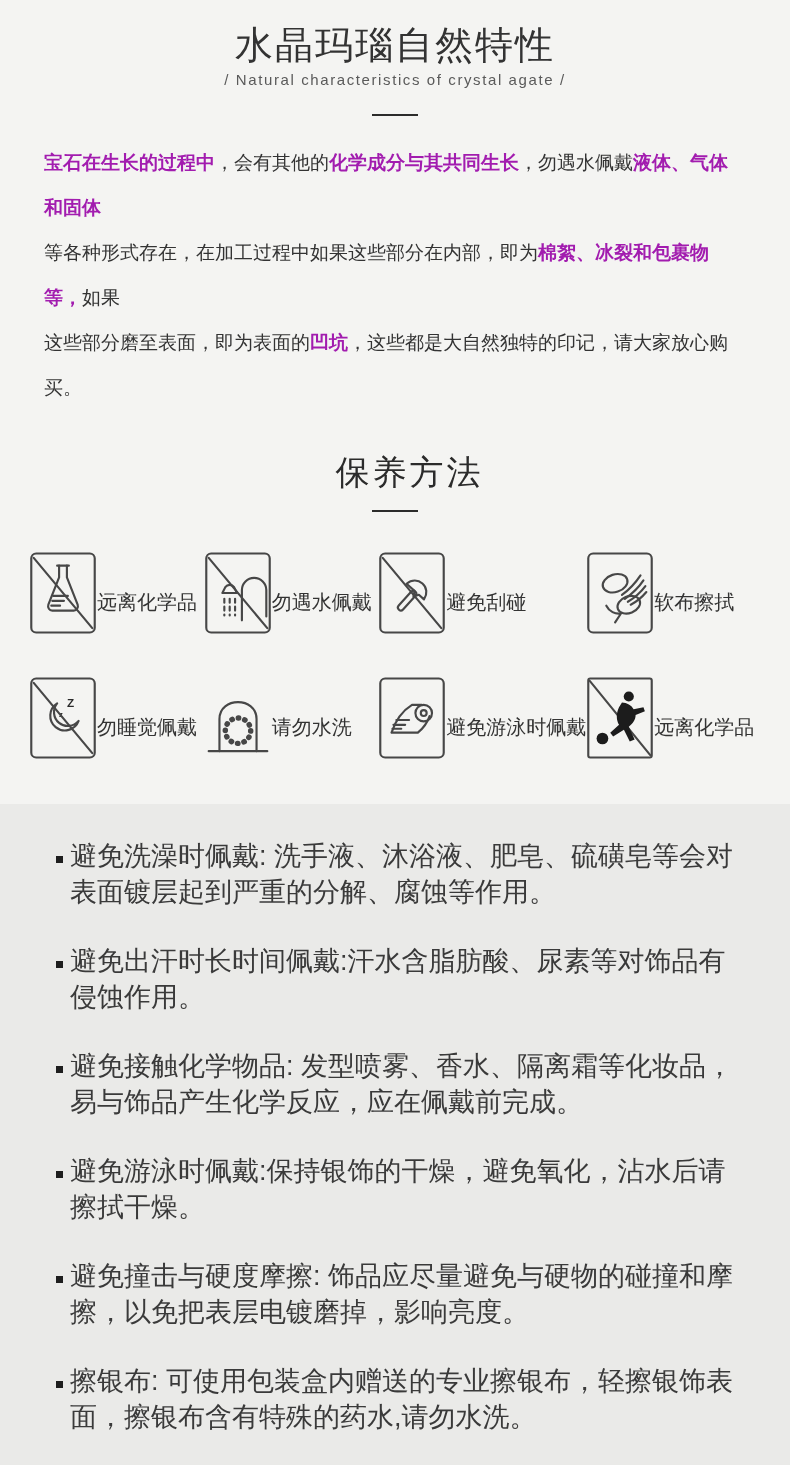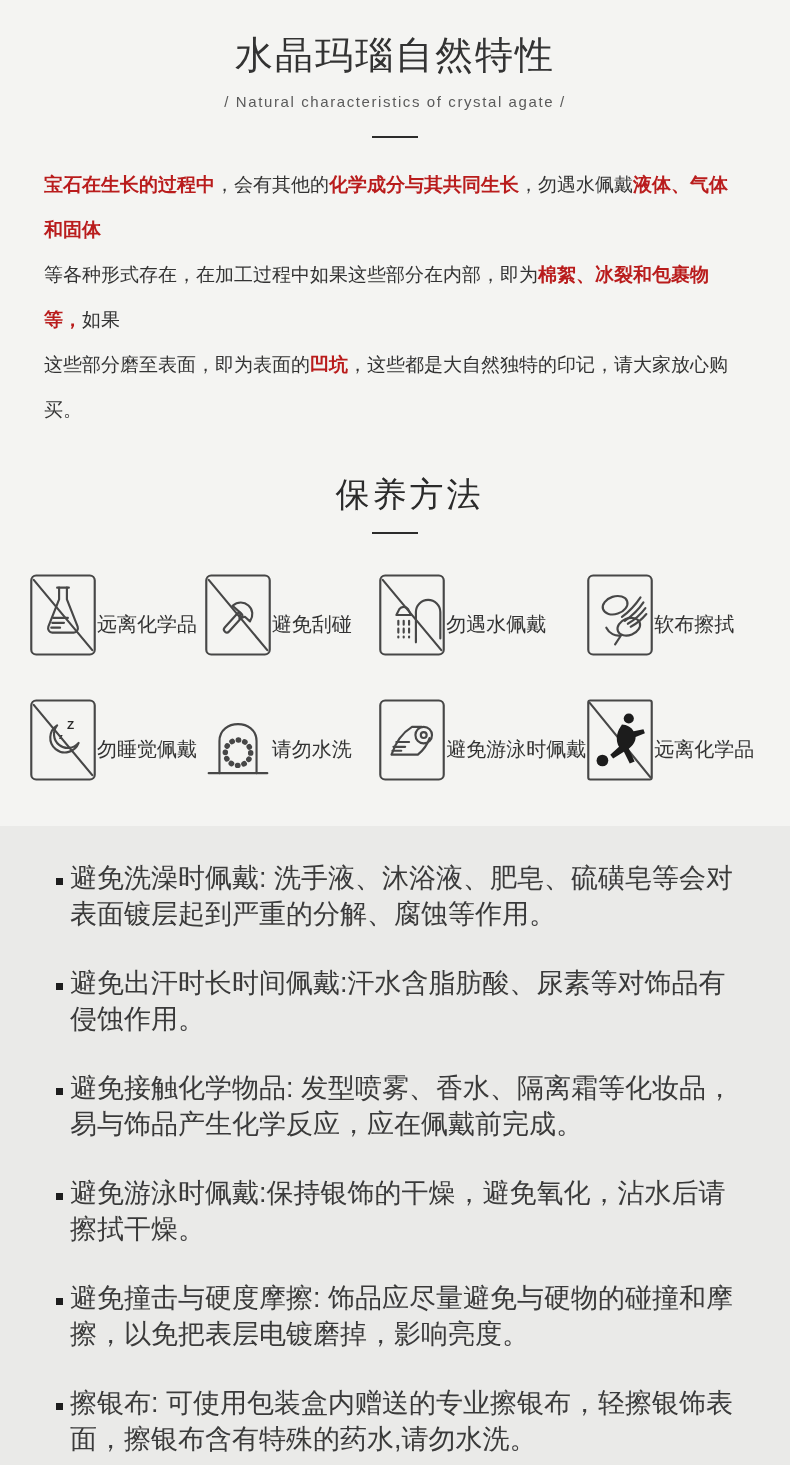--- a/index.html
+++ b/index.html
@@ -10,7 +10,7 @@
     position:relative;
   }
   .page-title{
-    margin:30px 0 0;text-align:center;
+    margin:20px 0 0;text-align:center;
     font-size:38px;font-weight:500;color:#333;letter-spacing:2px;
   }
   .page-subtitle{

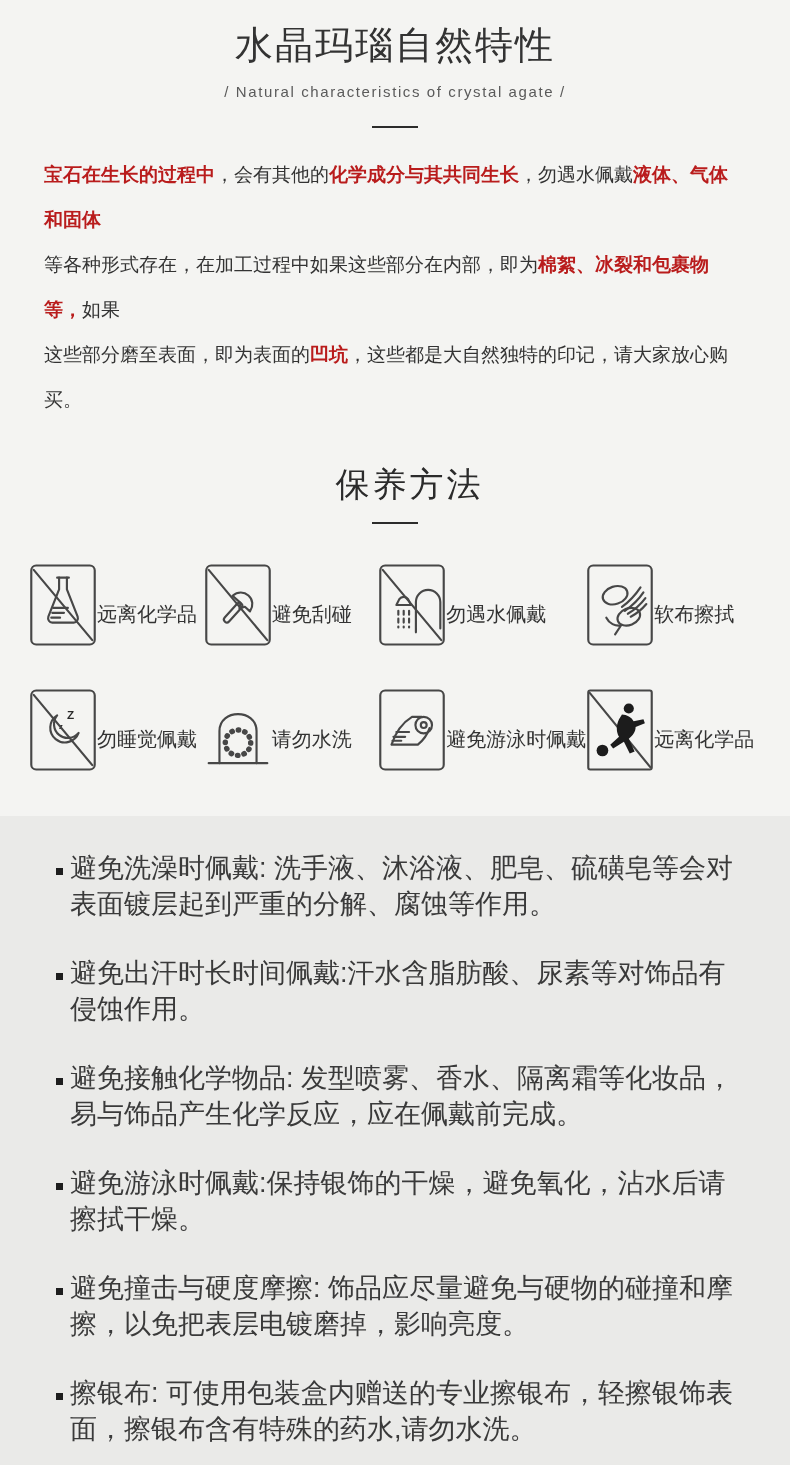--- a/index.html
+++ b/index.html
@@ -14,7 +14,7 @@
     font-size:38px;font-weight:500;color:#333;letter-spacing:2px;
   }
   .page-subtitle{
-    margin-top:12px;text-align:center;
+    text-align:center;
     font-size:15px;color:#5a5a5a;letter-spacing:1.6px;
   }
   .divider{

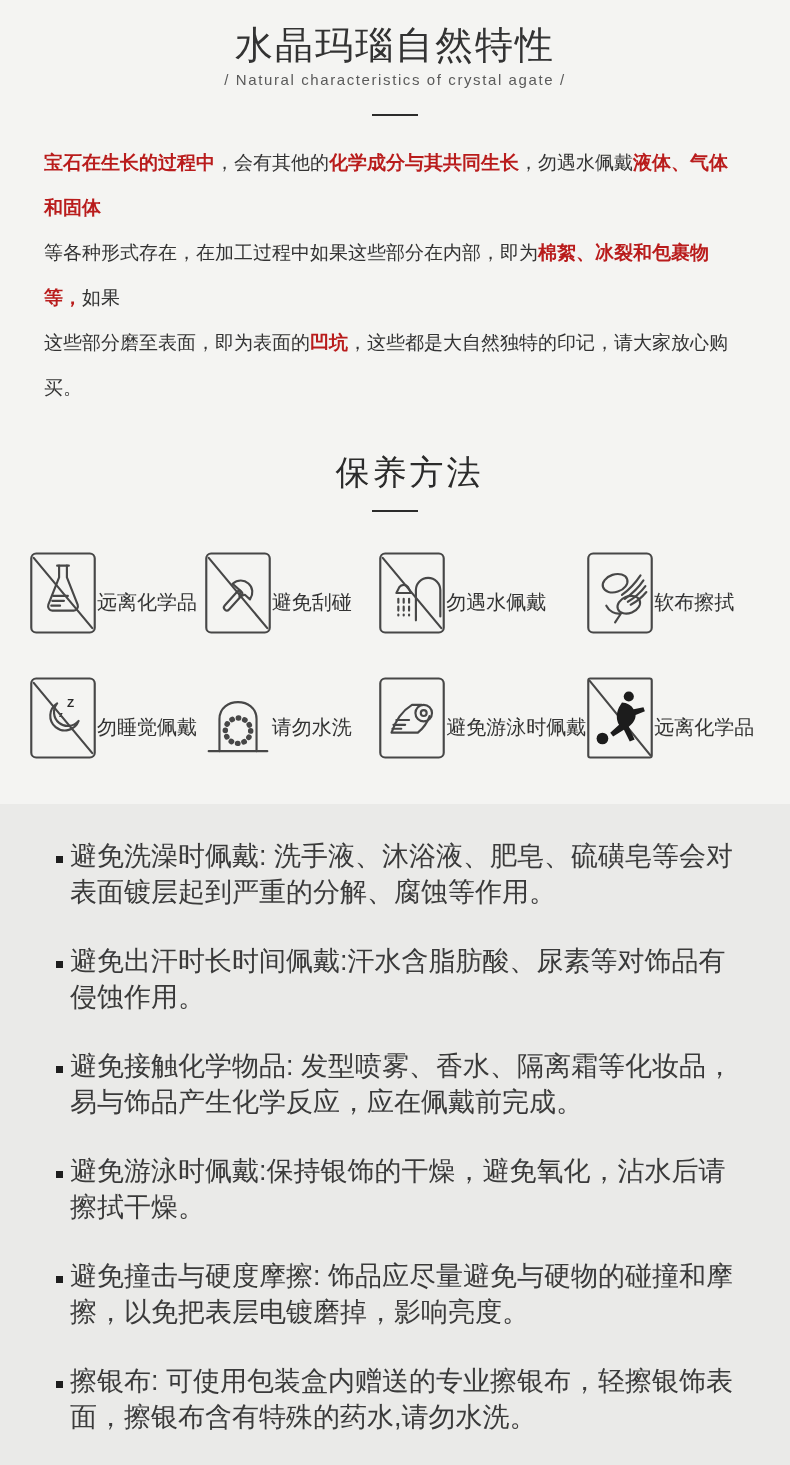--- a/index.html
+++ b/index.html
@@ -25,7 +25,7 @@
     width:702px;margin:24px auto 0;
     font-size:19px;line-height:45px;color:#333;
   }
-  .intro .b{font-weight:bold;color:#b91c1c;}
+  .intro .b{font-weight:bold;color:#a21caf;}
   .care-title{
     margin:40px 0 0;text-align:center;
     font-size:34px;font-weight:400;color:#2b2b2b;letter-spacing:3px;padding-left:29px;

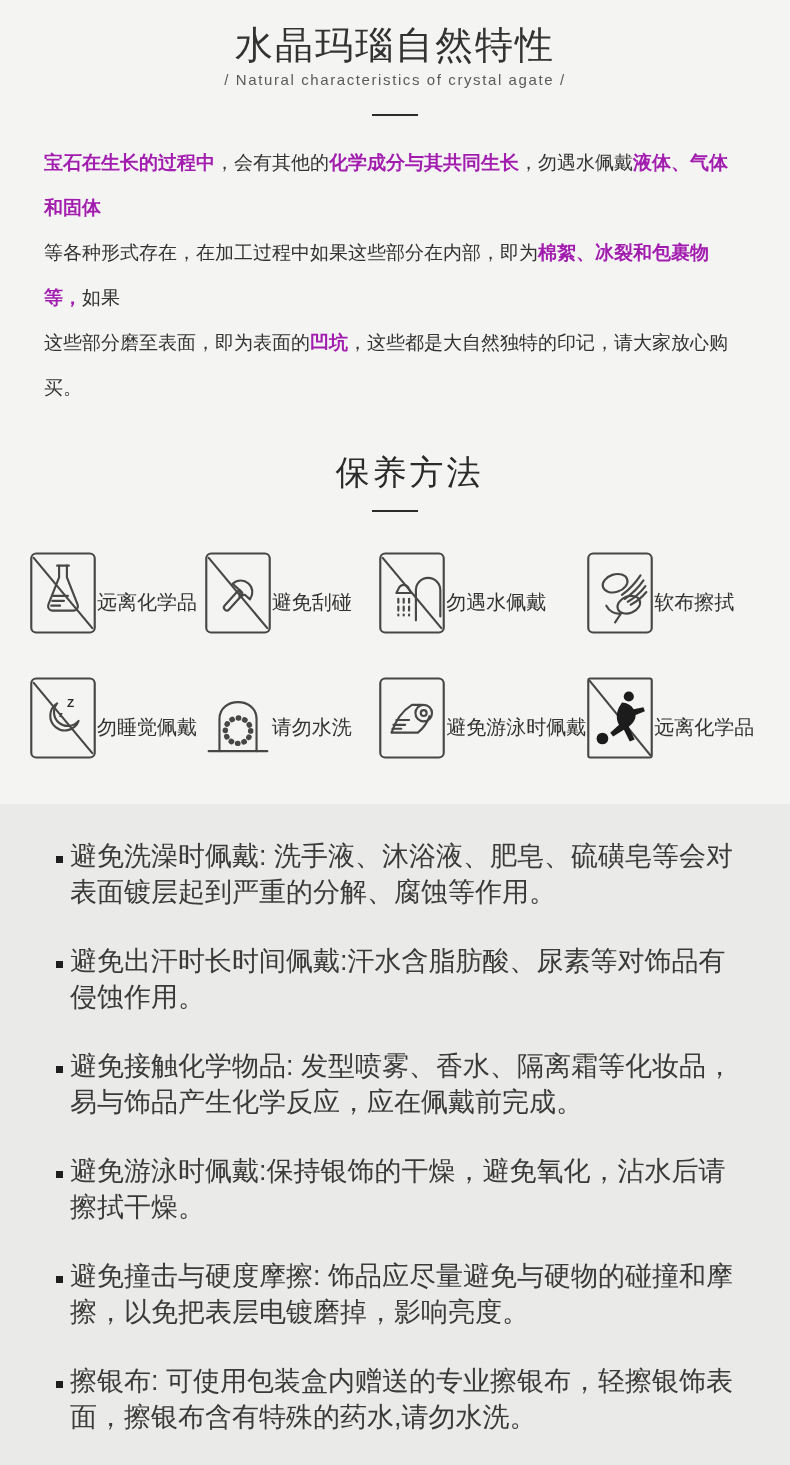--- a/index.html
+++ b/index.html
@@ -86,6 +86,18 @@
         <div class="icon-box">
           <svg viewBox="0 0 68 84">
             <rect x="1.5" y="1.5" width="65" height="81" rx="5" fill="none" stroke="#474747" stroke-width="2.2" stroke-linecap="round" stroke-linejoin="round"></rect>
+    <path d="M38 70 V39 a12.5 12.5 0 0 1 25 0 V66" fill="none" stroke="#474747" stroke-width="2.2" stroke-linecap="round" stroke-linejoin="round"></path>
+    <path d="M18 42 h15 l-3 -6 a5.5 5.5 0 0 0 -9 0 z" fill="none" stroke="#474747" stroke-width="2.2" stroke-linecap="round" stroke-linejoin="round"></path>
+    <path d="M20 48 v17 M25.5 48 v17 M31 48 v17" fill="none" stroke="#474747" stroke-width="2.2" stroke-linecap="round" stroke-linejoin="round" stroke-dasharray="4 4"></path>
+    <path d="M4 6 L64 78" fill="none" stroke="#474747" stroke-width="2.2" stroke-linecap="round" stroke-linejoin="round"></path>
+          </svg>
+        </div>
+        <div class="icon-label">勿遇水佩戴</div>
+      </div>
+      <div class="icon-cell">
+        <div class="icon-box">
+          <svg viewBox="0 0 68 84">
+            <rect x="1.5" y="1.5" width="65" height="81" rx="5" fill="none" stroke="#474747" stroke-width="2.2" stroke-linecap="round" stroke-linejoin="round"></rect>
     <g transform="rotate(42 36 42)">
       <rect x="33" y="40" width="6" height="25" rx="3" fill="none" stroke="#474747" stroke-width="2.2" stroke-linecap="round" stroke-linejoin="round"></rect>
       <path d="M24 40 c1 -7 6 -11 12 -11 6 0 11 4 12 11 h-7 l-3 5 -3 -5 z" fill="none" stroke="#474747" stroke-width="2.2" stroke-linecap="round" stroke-linejoin="round"></path>
@@ -94,18 +106,6 @@
           </svg>
         </div>
         <div class="icon-label">避免刮碰</div>
-      </div>
-      <div class="icon-cell">
-        <div class="icon-box">
-          <svg viewBox="0 0 68 84">
-            <rect x="1.5" y="1.5" width="65" height="81" rx="5" fill="none" stroke="#474747" stroke-width="2.2" stroke-linecap="round" stroke-linejoin="round"></rect>
-    <path d="M38 70 V39 a12.5 12.5 0 0 1 25 0 V66" fill="none" stroke="#474747" stroke-width="2.2" stroke-linecap="round" stroke-linejoin="round"></path>
-    <path d="M18 42 h15 l-3 -6 a5.5 5.5 0 0 0 -9 0 z" fill="none" stroke="#474747" stroke-width="2.2" stroke-linecap="round" stroke-linejoin="round"></path>
-    <path d="M20 48 v17 M25.5 48 v17 M31 48 v17" fill="none" stroke="#474747" stroke-width="2.2" stroke-linecap="round" stroke-linejoin="round" stroke-dasharray="4 4"></path>
-    <path d="M4 6 L64 78" fill="none" stroke="#474747" stroke-width="2.2" stroke-linecap="round" stroke-linejoin="round"></path>
-          </svg>
-        </div>
-        <div class="icon-label">勿遇水佩戴</div>
       </div>
       <div class="icon-cell">
         <div class="icon-box">

